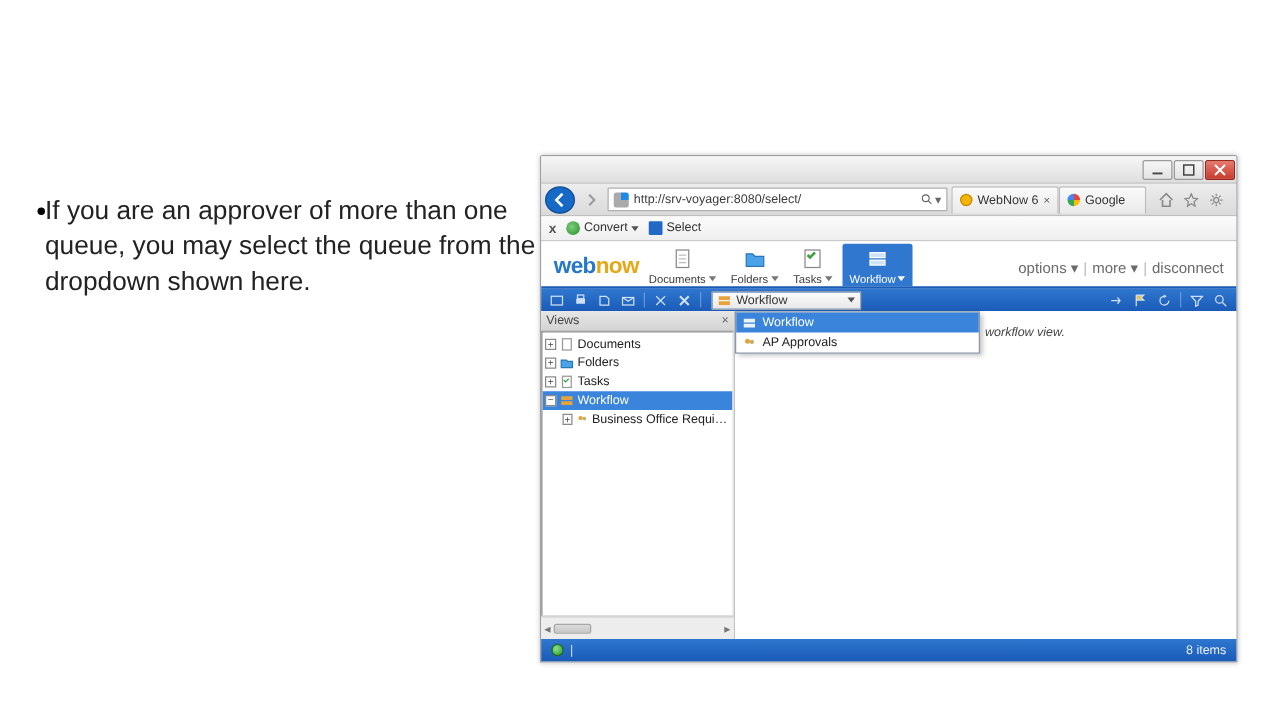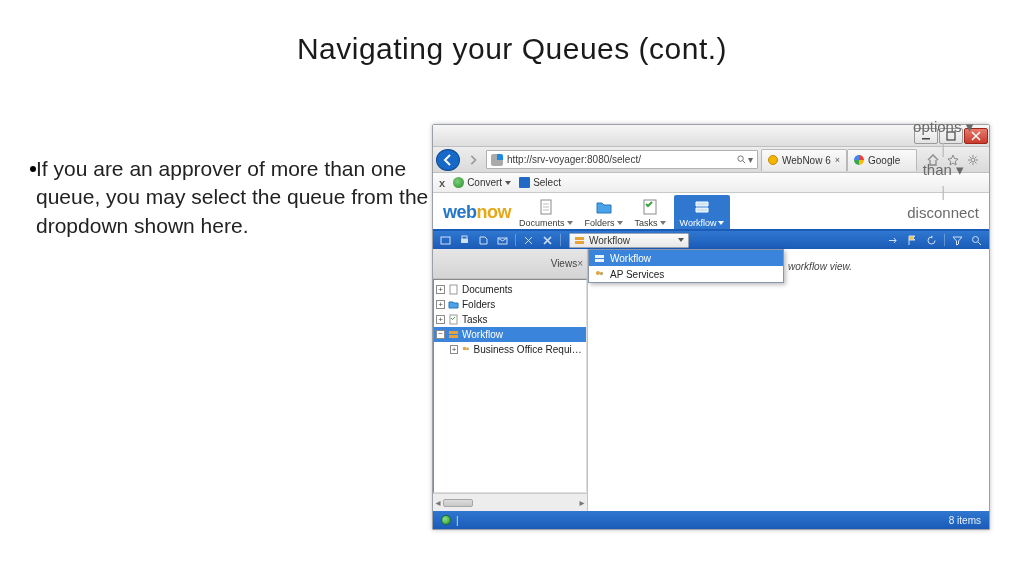--- a/index.html
+++ b/index.html
@@ -129,7 +129,6 @@
 <body>
 
 <div class="slide">
-  <div class="slide-title">Navigating your Queues (cont.)</div>
 
   <div class="bullet-area">
     <div class="bullet">

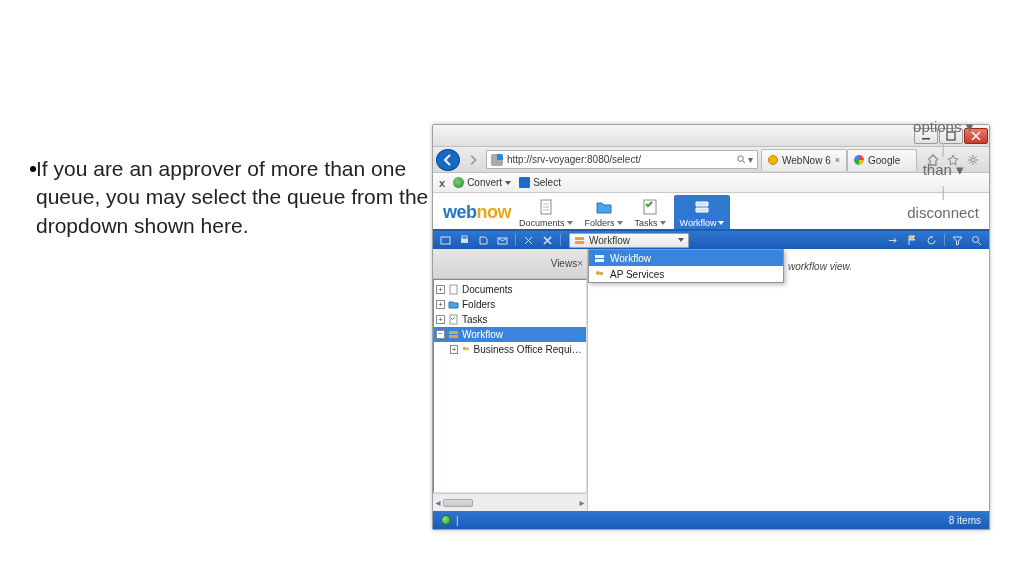--- a/index.html
+++ b/index.html
@@ -75,7 +75,7 @@
   .navitem.active .lbl { color:#fff;}
   .nico svg { width:18px; height:18px;}
   .appheader .spacer { flex:1;}
-  .appheader .rightlinks { font-size:15px; color:#6a6a6a; padding-bottom:8px; display:flex; gap:4px; align-items:center;flex-direction:column;}
+  .appheader .rightlinks { font-size:12px; color:#6a6a6a; padding-bottom:8px; display:flex; gap:4px; align-items:center;}
   .rightlinks .sep { color:#bbb;}
 
   .bluebar {

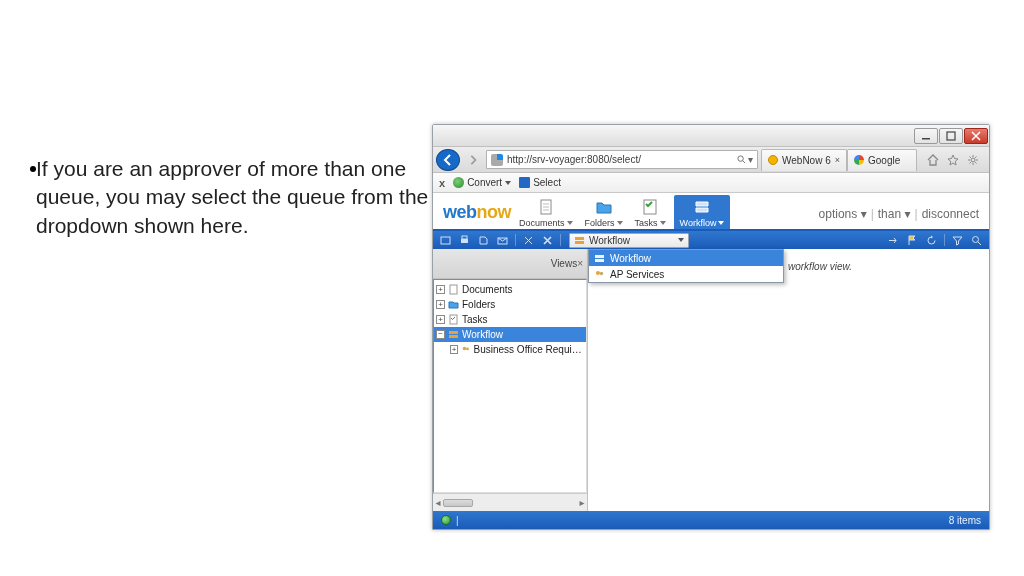--- a/index.html
+++ b/index.html
@@ -277,7 +277,7 @@
       <div class="rightlinks">
         <span><span>options</span> ▾</span>
         <span class="sep">|</span>
-        <span><span>than</span> ▾</span>
+        <span><span>more</span> ▾</span>
         <span class="sep">|</span>
         <span>disconnect</span>
       </div>

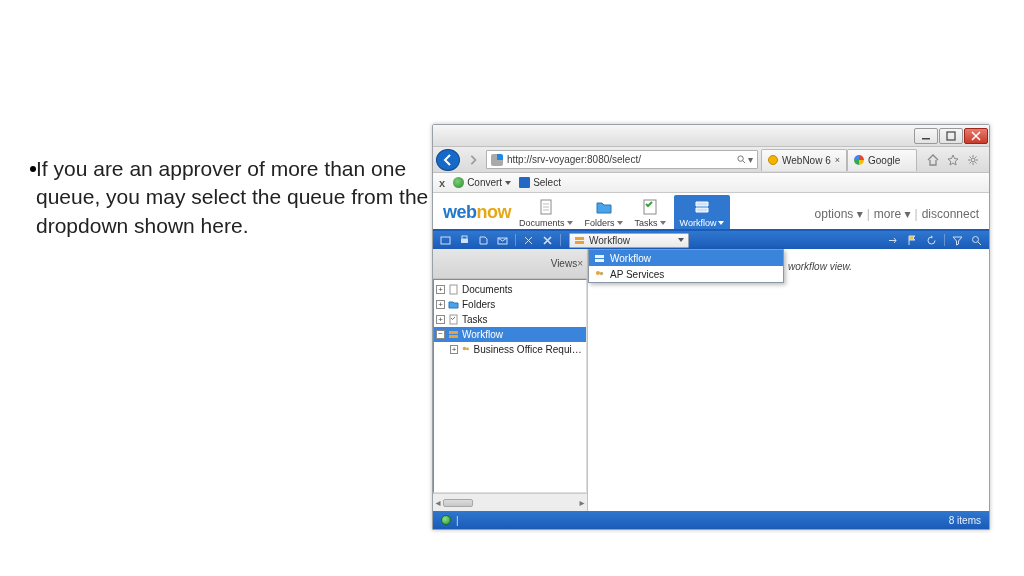--- a/index.html
+++ b/index.html
@@ -96,7 +96,7 @@
   .views {
     width:155px; background:linear-gradient(#f0f0f0,#e4e4e4); border-right:1px solid #c2c2c2; display:flex; flex-direction:column; font-size:10px; color:#222;
   }
-  .views-hdr { height:30px; background:linear-gradient(#e6e6e6,#d4d4d4); border-bottom:1px solid #c2c2c2; display:flex; align-items:center; justify-content:flex-end; padding:0 4px; font-size:10px; color:#444;}
+  .views-hdr { height:16px; background:linear-gradient(#e6e6e6,#d4d4d4); border-bottom:1px solid #c2c2c2; display:flex; align-items:center; justify-content:space-between; padding:0 4px; font-size:10px; color:#444;}
   .views-hdr .vx { color:#666; font-size:10px;}
   .tree { flex:1; background:#fff; border:1px inset #ddd; margin:0; overflow:hidden; padding:2px 0;}
   .trow { display:flex; align-items:center; gap:3px; height:15px; padding-left:2px; white-space:nowrap; overflow:hidden;}

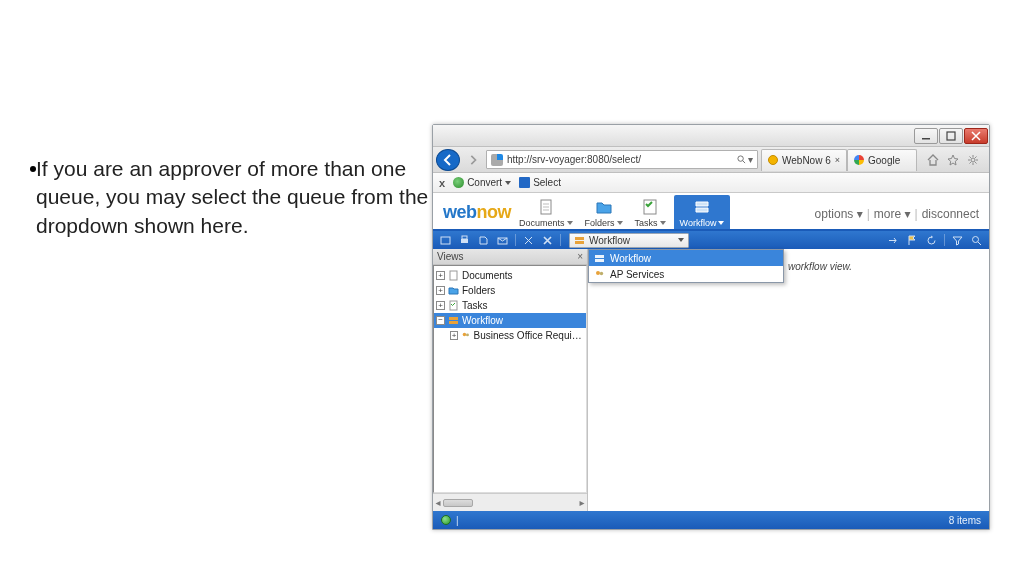--- a/index.html
+++ b/index.html
@@ -438,7 +438,7 @@
                   <circle cx="4" cy="4" r="2" fill="#e8a23a"></circle>
                   <circle cx="7.5" cy="4.5" r="1.7" fill="#bfae6a"></circle>
                 </svg></span>
-            <span>AP Services</span>
+            <span>AP Approvals</span>
           </div>
         </div>
       </div>

